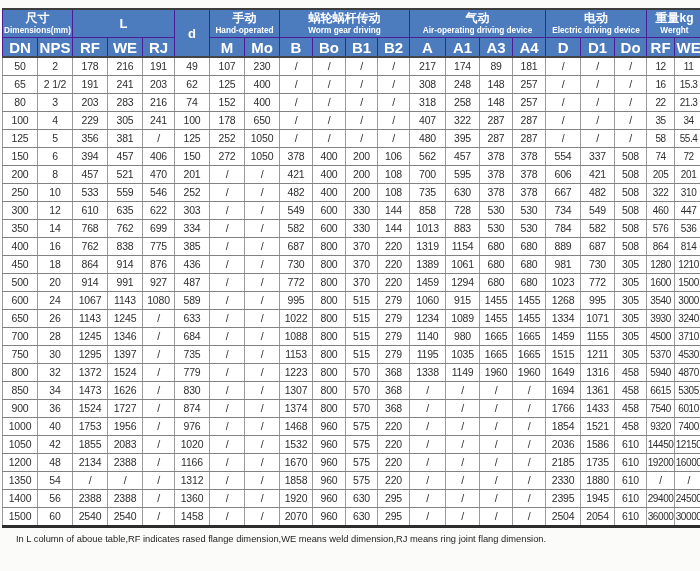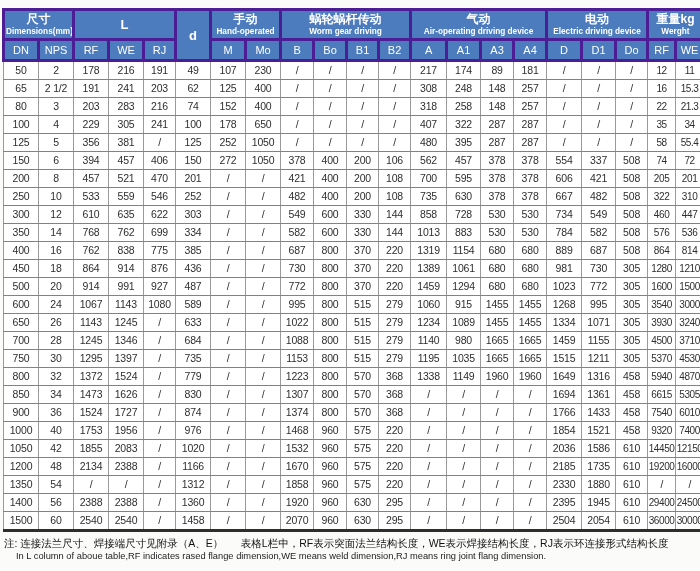--- a/index.html
+++ b/index.html
@@ -19,7 +19,7 @@
   thead th{
     background:var(--header-bg,#4d7cbe);
     color:var(--header-text,#ffffff);
-    border:3px solid #4c1d95;
+    border:1px solid #4c1d95;
     padding:0;vertical-align:middle;text-align:center;
     overflow:hidden;white-space:nowrap;
   }

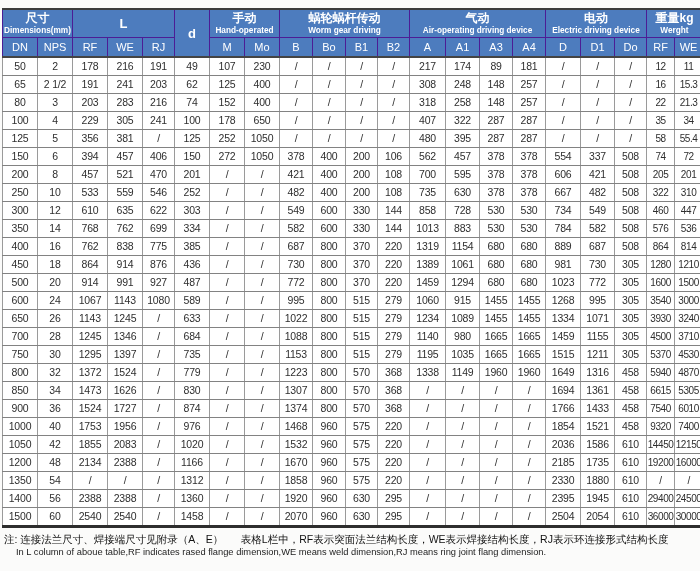--- a/index.html
+++ b/index.html
@@ -24,7 +24,7 @@
     overflow:hidden;white-space:nowrap;
   }
   tr.grouprow th{height:27px;}
-  tr.subrow th{height:18px;font-size:11px;font-weight:normal;}
+  tr.subrow th{height:18px;font-size:15px;font-weight:bold;}
   .zh{font-size:12px;font-weight:bold;line-height:13px;}
   .en{font-size:8.5px;font-weight:bold;line-height:10px;transform:scaleX(0.97);}
   .zh-only{font-size:13px;font-weight:bold;}

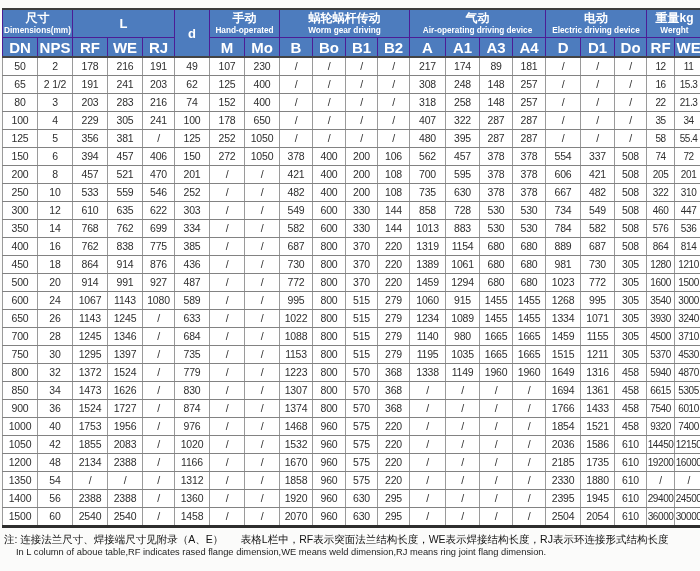--- a/index.html
+++ b/index.html
@@ -733,7 +733,6 @@
       </tbody>
   </table>
   <div class="notes">
-    <div class="note-zh">注: 连接法兰尺寸、焊接端尺寸见附录（A、E）      表格L栏中，RF表示突面法兰结构长度，WE表示焊接结构长度，RJ表示环连接形式结构长度</div>
     <div class="note-en">In L column of aboue table,RF indicates rased flange dimension,WE means weld dimension,RJ means ring joint flang dimension.</div>
   </div>
 </div>

